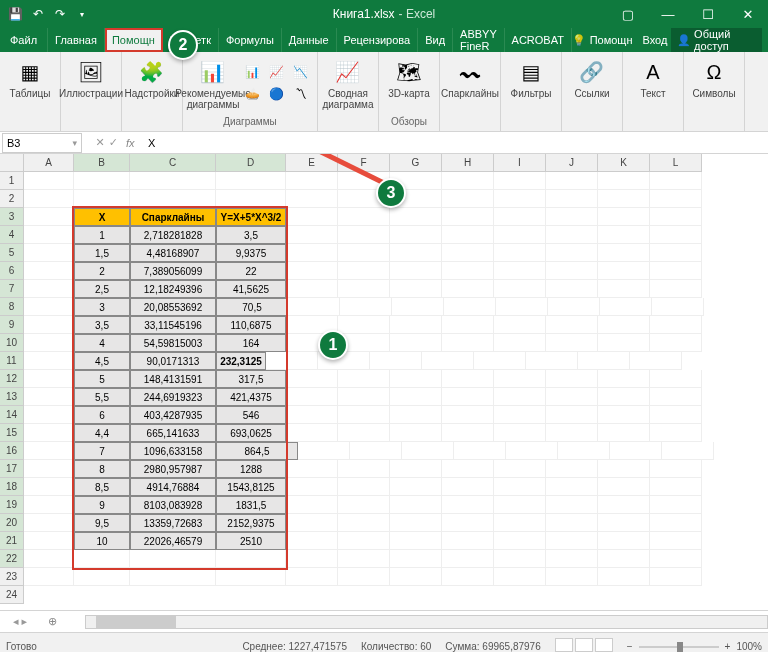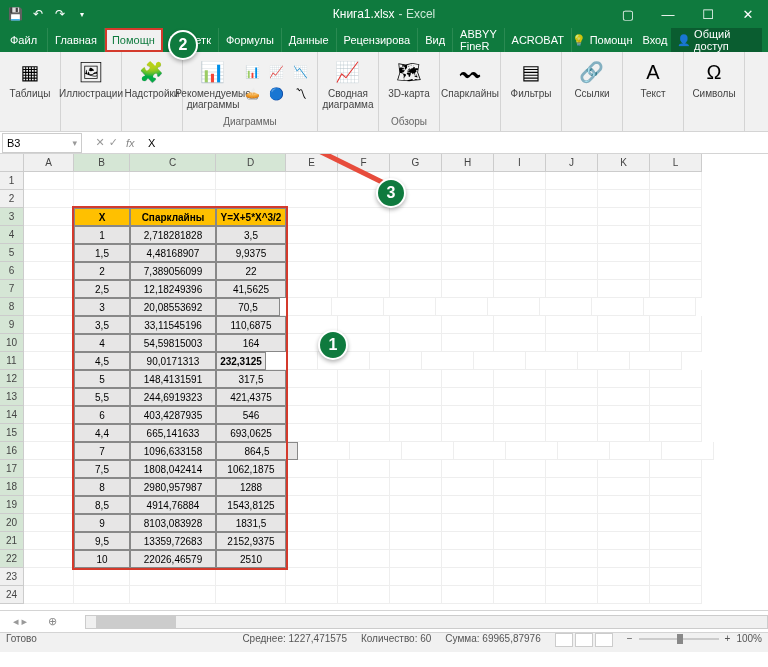--- a/index.html
+++ b/index.html
@@ -395,7 +395,7 @@
         <div class="cell" style="width: 50px;"></div>
         <div class="cell data-cell" style="width: 56px;">3</div>
         <div class="cell data-cell" style="width: 86px;">20,08553692</div>
-        <div class="cell data-cell" style="width: 64px;">70,5</div>
+        <div class="cell data-cell" style="width: 72px;">70,5</div>
         <div class="cell" style="width: 52px;"></div>
         <div class="cell" style="width: 52px;"></div>
         <div class="cell" style="width: 52px;"></div>

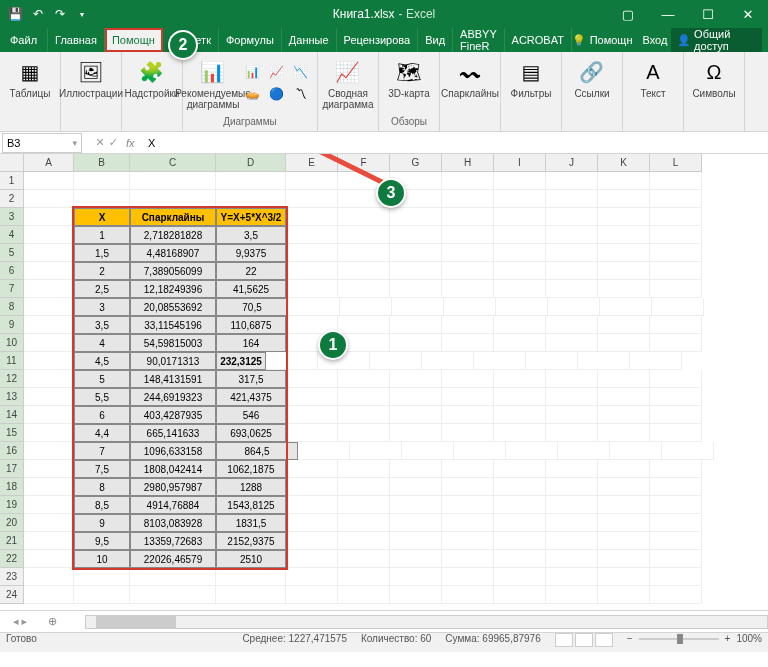--- a/index.html
+++ b/index.html
@@ -519,20 +519,6 @@
       </div>
       <div class="row">
         <div class="cell" style="width: 50px;"></div>
-        <div class="cell data-cell" style="width: 56px;">7,5</div>
-        <div class="cell data-cell" style="width: 86px;">1808,042414</div>
-        <div class="cell data-cell" style="width: 70px;">1062,1875</div>
-        <div class="cell" style="width: 52px;"></div>
-        <div class="cell" style="width: 52px;"></div>
-        <div class="cell" style="width: 52px;"></div>
-        <div class="cell" style="width: 52px;"></div>
-        <div class="cell" style="width: 52px;"></div>
-        <div class="cell" style="width: 52px;"></div>
-        <div class="cell" style="width: 52px;"></div>
-        <div class="cell" style="width: 52px;"></div>
-      </div>
-      <div class="row">
-        <div class="cell" style="width: 50px;"></div>
         <div class="cell data-cell" style="width: 56px;">8</div>
         <div class="cell data-cell" style="width: 86px;">2980,957987</div>
         <div class="cell data-cell" style="width: 70px;">1288</div>

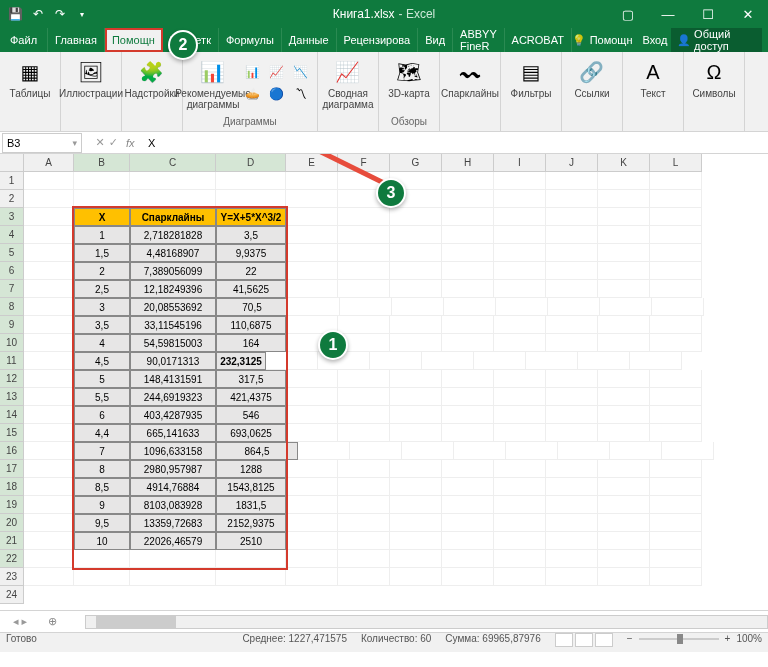--- a/index.html
+++ b/index.html
@@ -73,7 +73,7 @@
   .hscroll .thumb { position: absolute; left: 10px; width: 80px; height: 12px; background: #ccc; }
   
   
-  .status-bar { height: 20px; background: #f1f1f1; border-top: 1px solid #d4d4d4; display: flex; align-items: flex-start; font-size: 10px; color: #555; padding: 0 6px; gap: 14px; }
+  .status-bar { height: 20px; background: #f1f1f1; border-top: 1px solid #d4d4d4; display: flex; align-items: flex-end; font-size: 10px; color: #555; padding: 0 6px; gap: 14px; }
   .status-bar .spacer { flex: 1; }
   .view-btns { display: flex; gap: 2px; }
   .view-btn { width: 18px; height: 14px; border: 1px solid #ccc; background: #fff; }

